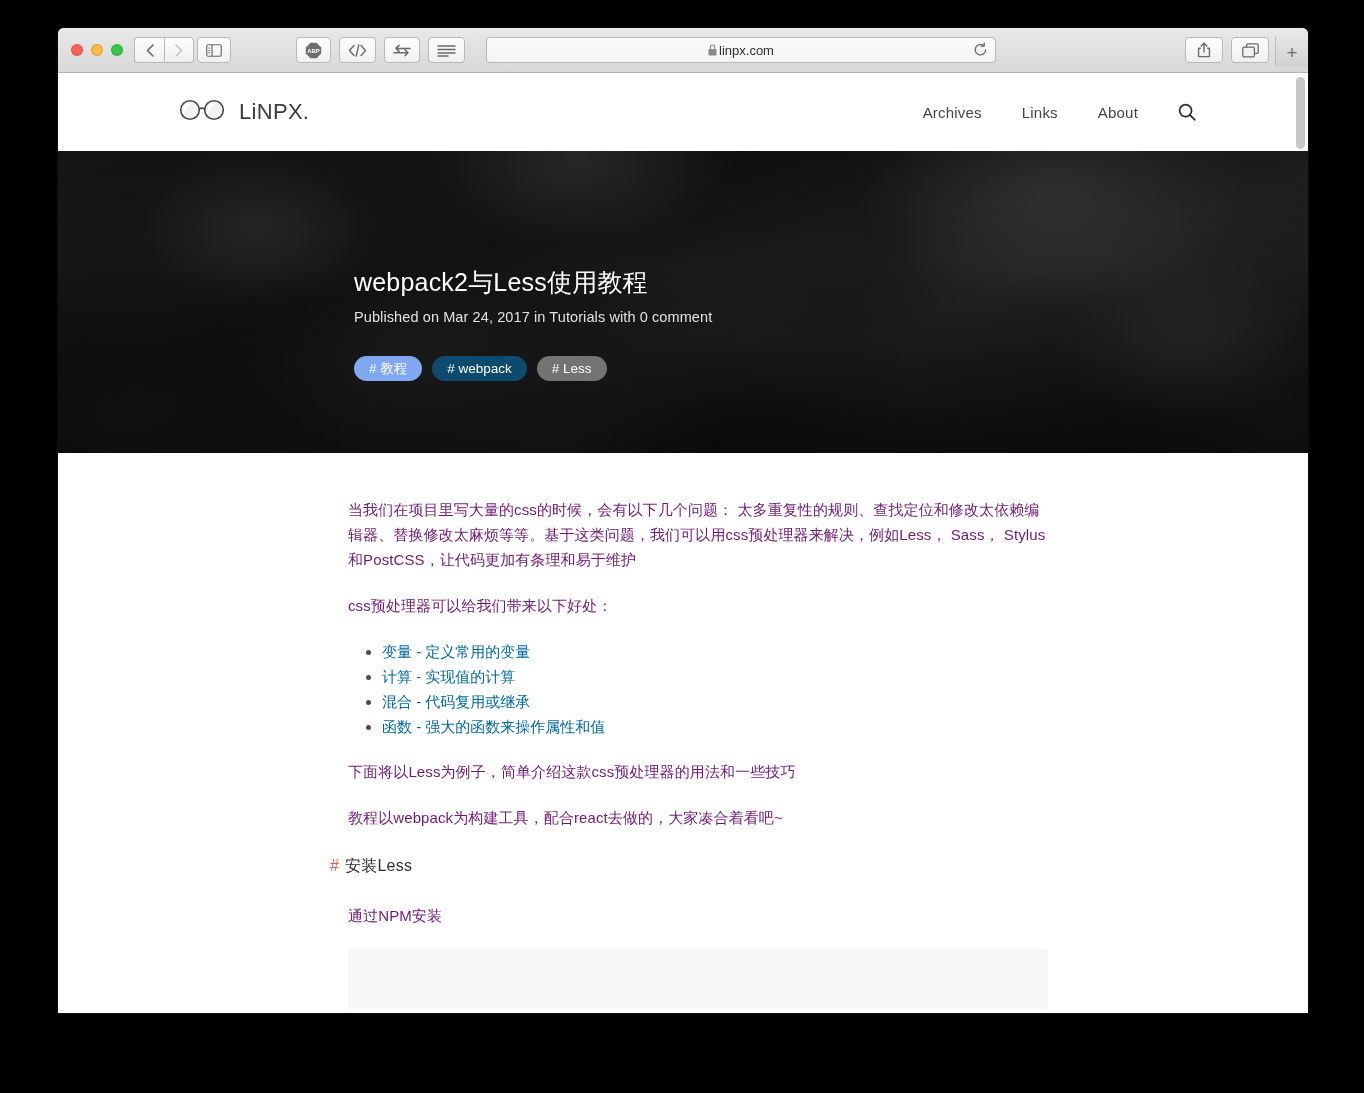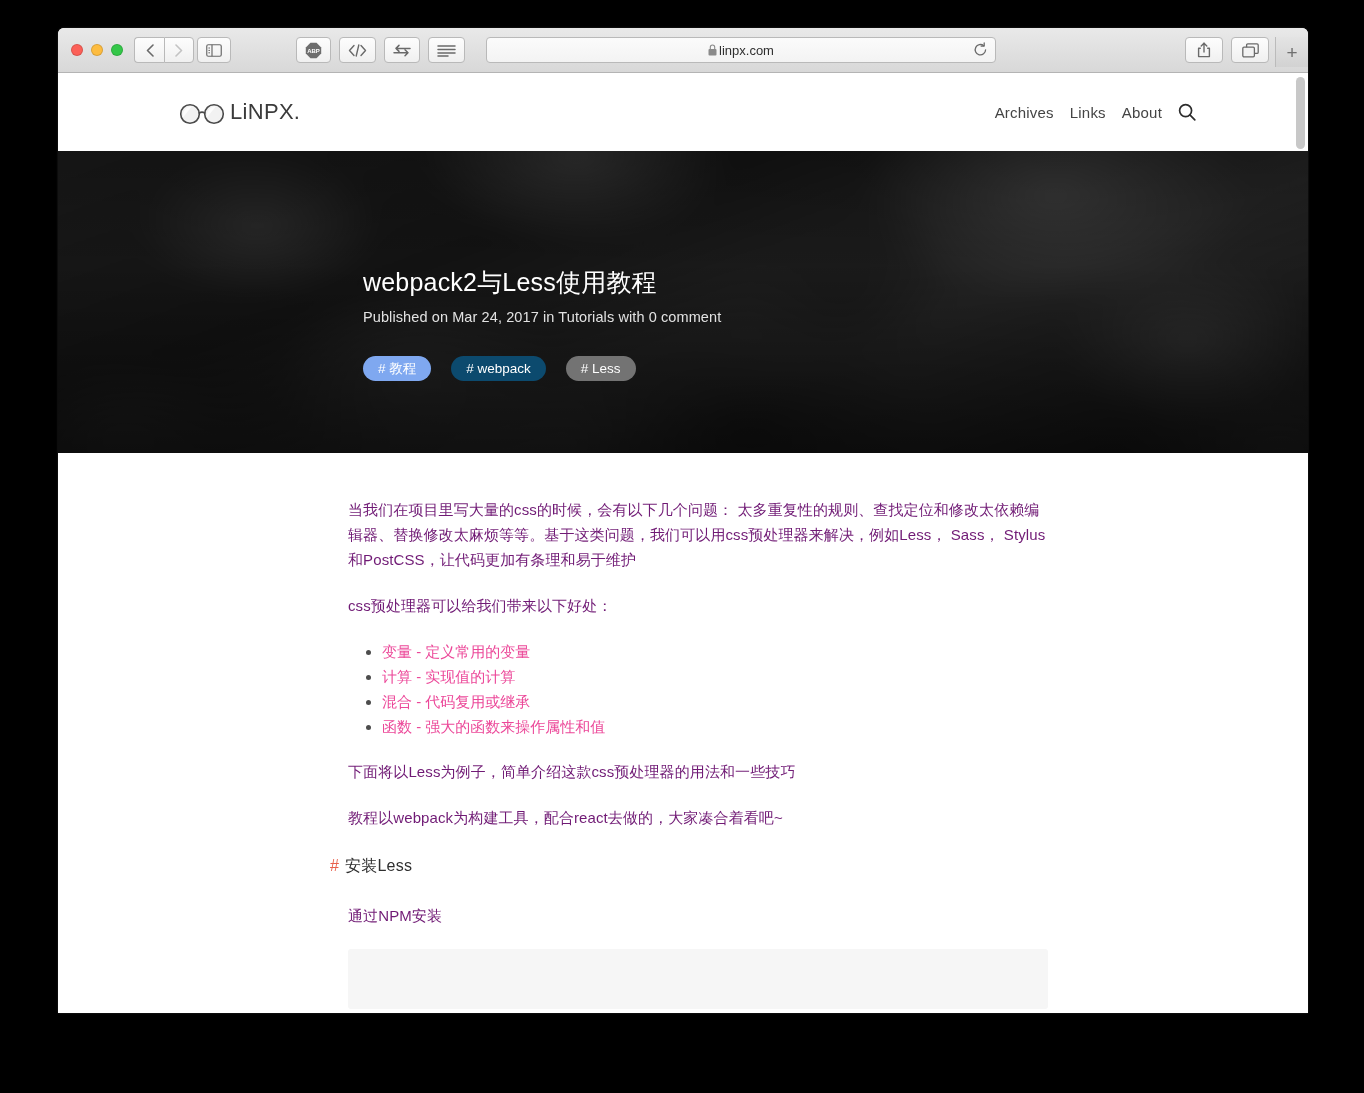--- a/index.html
+++ b/index.html
@@ -137,7 +137,7 @@
     justify-content: space-between;
     padding: 0 60px 0 120px;
   }
-  .brand { display: flex; align-items: flex-end; }
+  .brand { display: flex; align-items: flex-start; gap: 9px; }
   .brand-name {
     font-size: 22px;
     color: #3b3b3b;

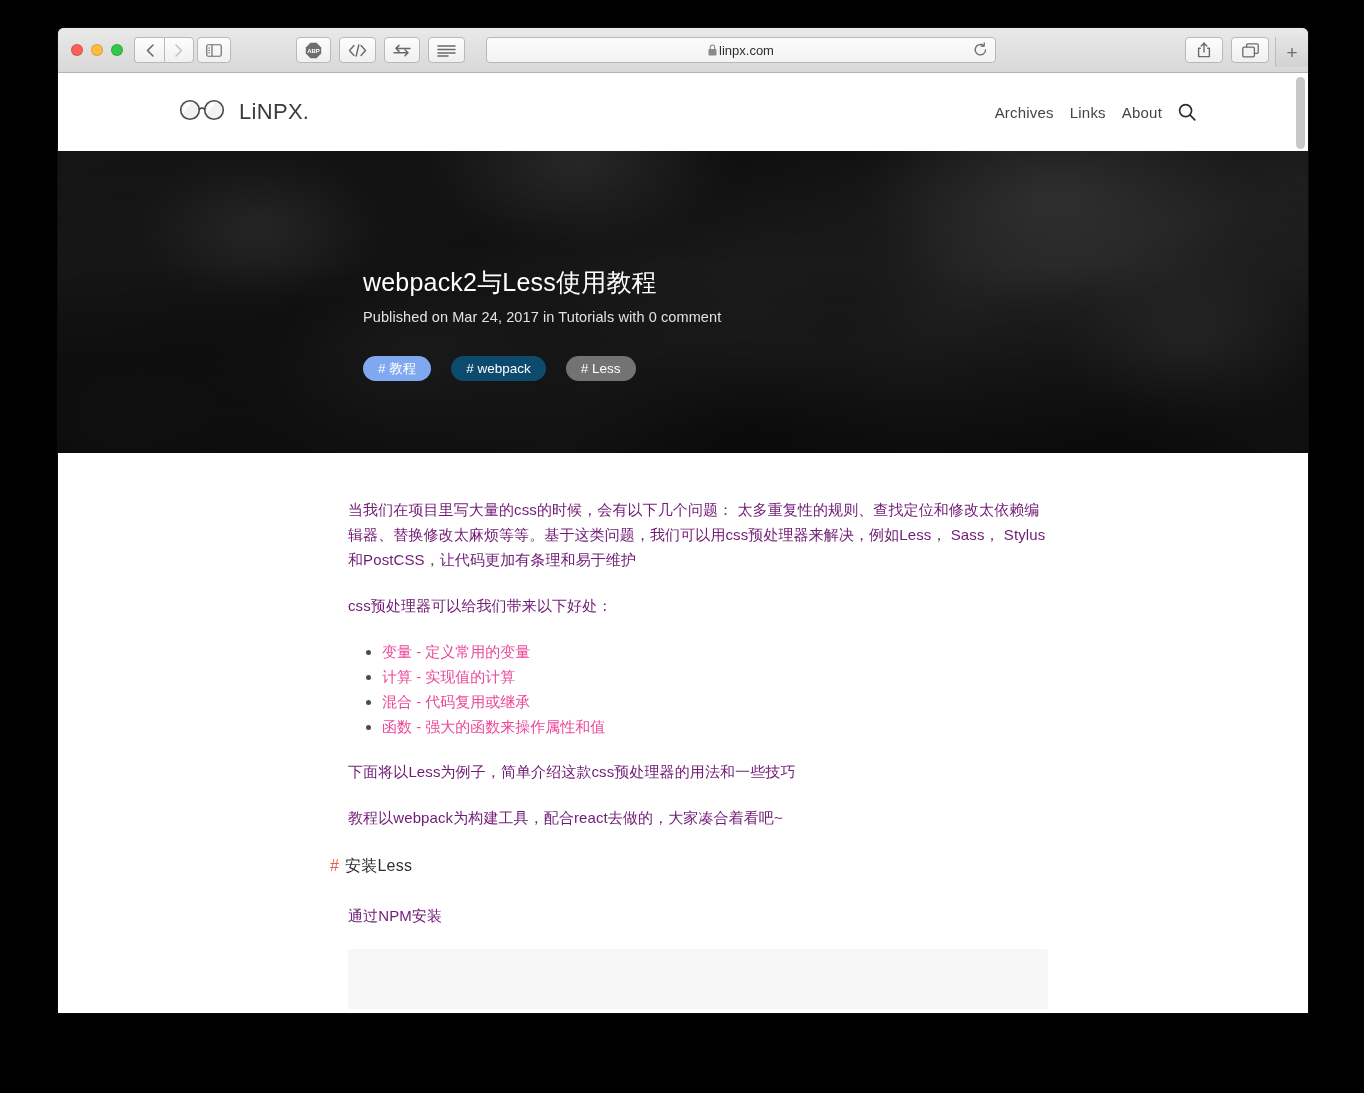--- a/index.html
+++ b/index.html
@@ -144,7 +144,7 @@
     letter-spacing: 0.3px;
   }
 
-  .site-nav { display: flex; align-items: center; gap: 16px; padding-right: 52px; }
+  .site-nav { display: flex; align-items: center; gap: 40px; padding-right: 52px; }
   .nav-link {
     font-size: 15px;
     color: #444;

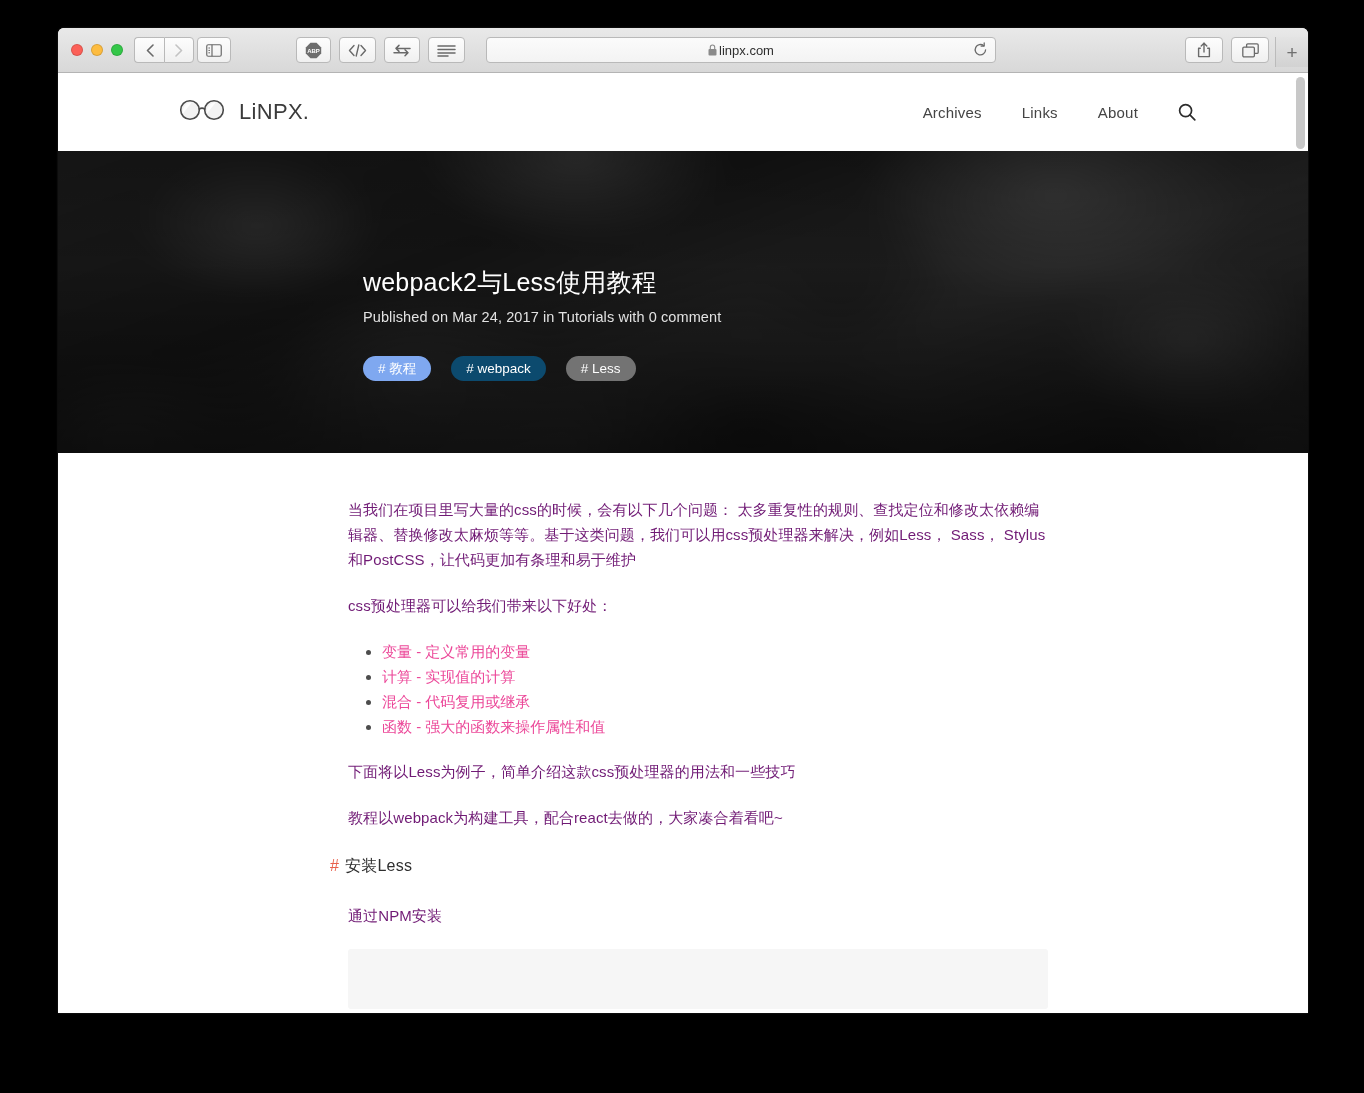--- a/index.html
+++ b/index.html
@@ -182,7 +182,7 @@
   }
   .hero-inner {
     position: absolute;
-    left: 305px;
+    left: 296px;
     bottom: 72px;
     width: 740px;
   }

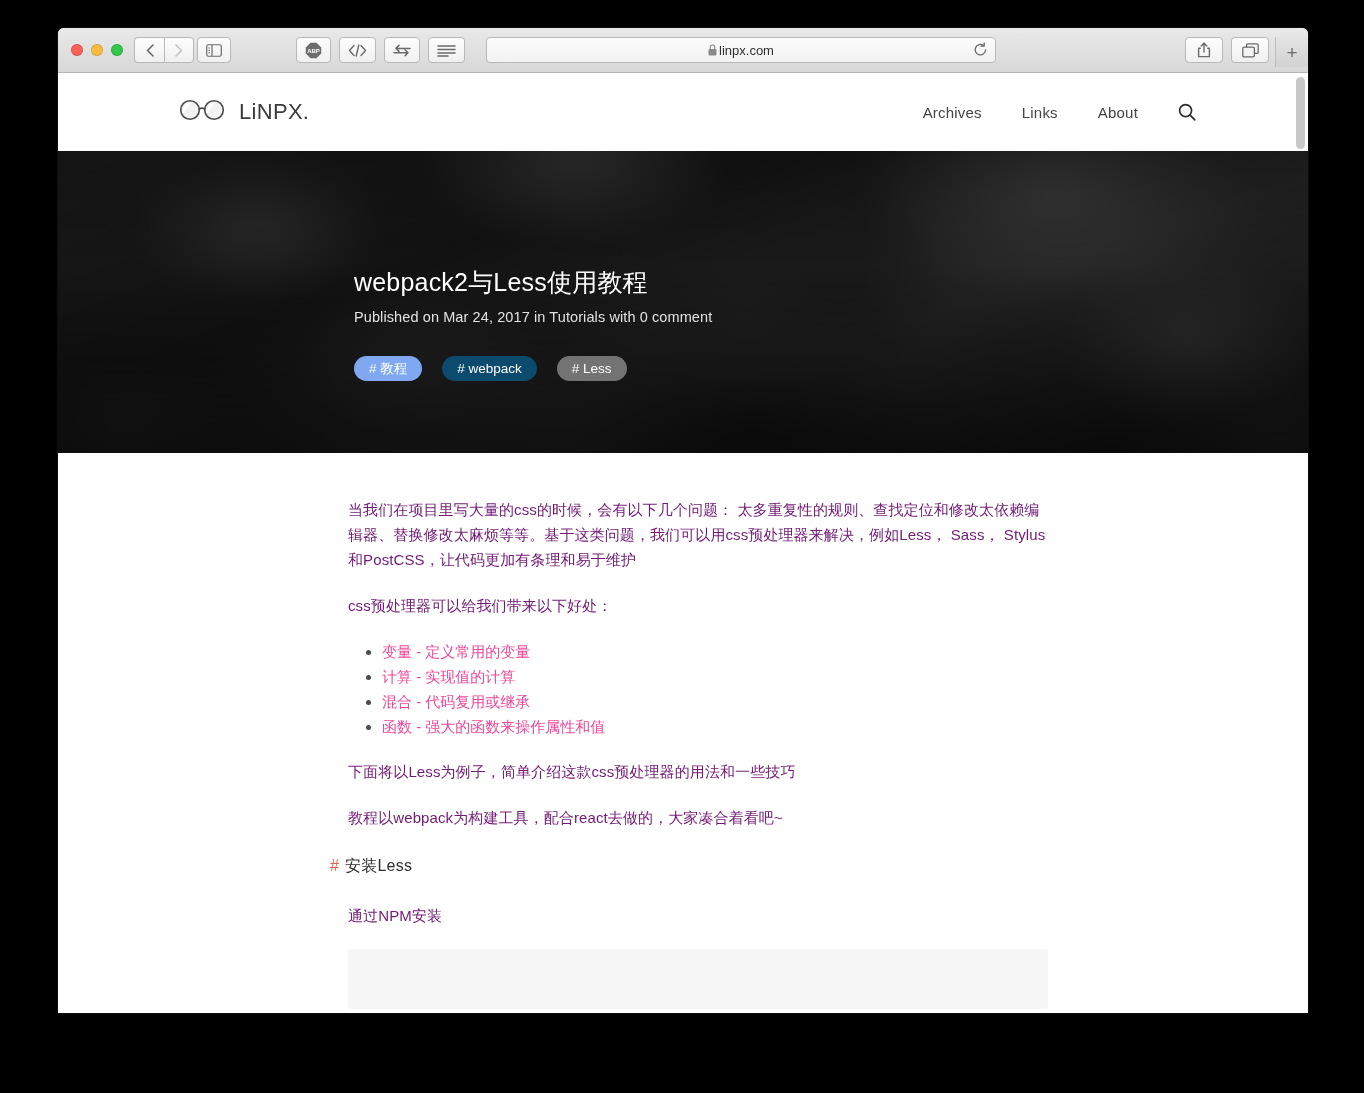--- a/index.html
+++ b/index.html
@@ -199,7 +199,7 @@
     letter-spacing: 0.1px;
     margin-bottom: 31px;
   }
-  .tag-list { display: flex; gap: 20px; }
+  .tag-list { display: flex; gap: 10px; }
   .tag {
     display: inline-flex;
     align-items: center;

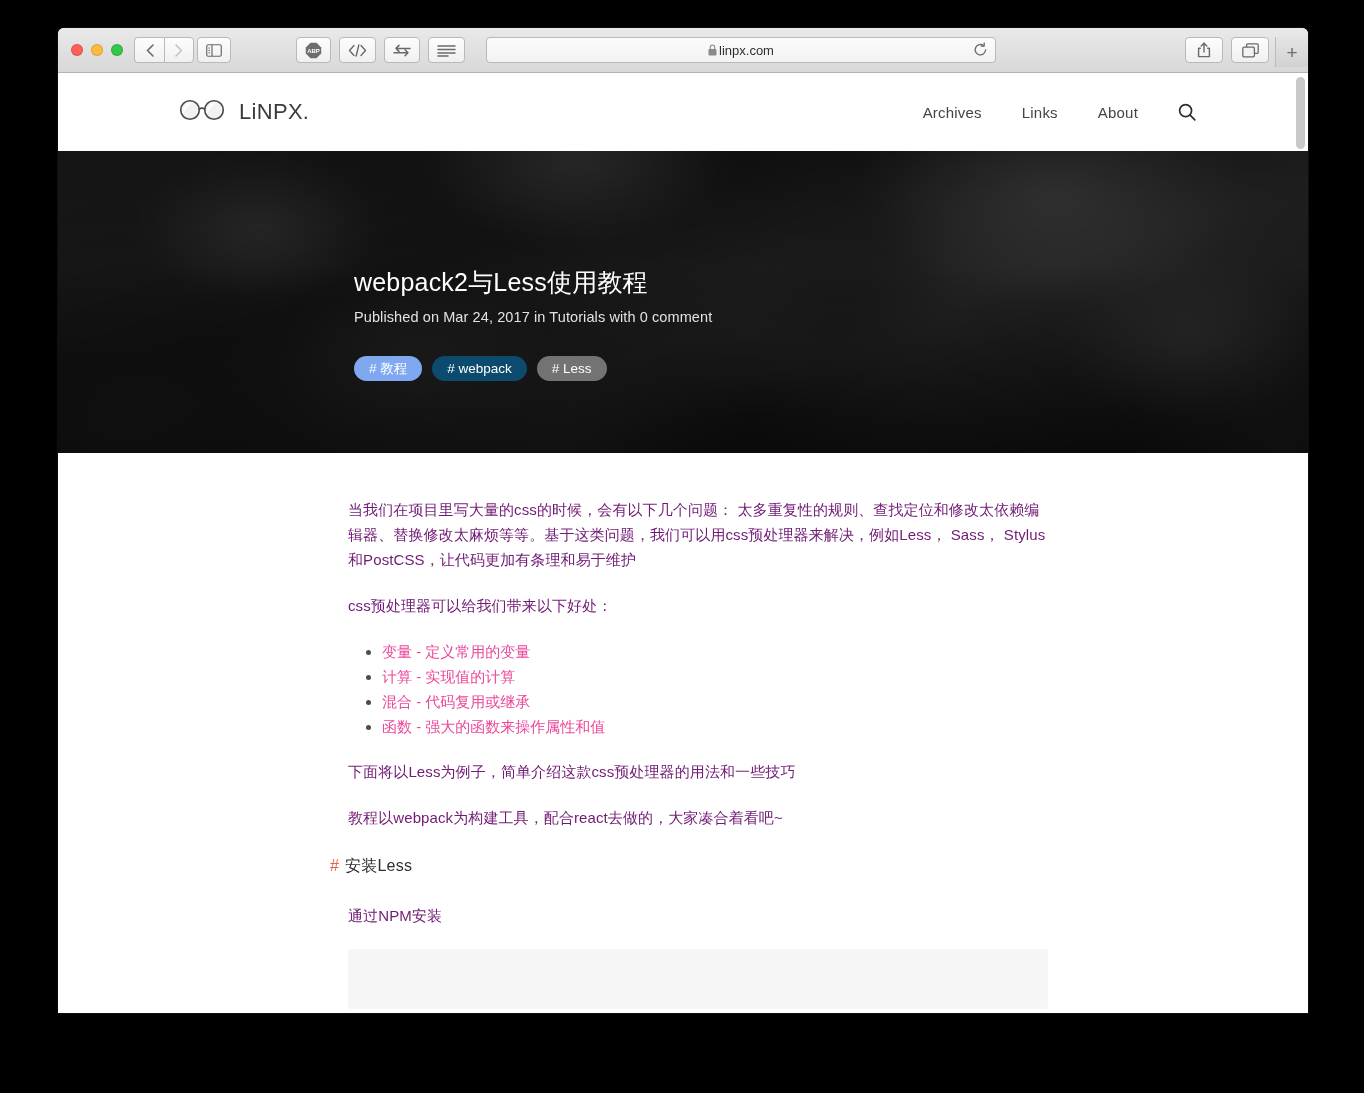--- a/index.html
+++ b/index.html
@@ -235,7 +235,7 @@
     position: relative;
     font-size: 15px;
     line-height: 25px;
-    color: #ec4899;
+    color: #0369a1;
     padding-left: 34px;
     margin-bottom: 0;
   }

